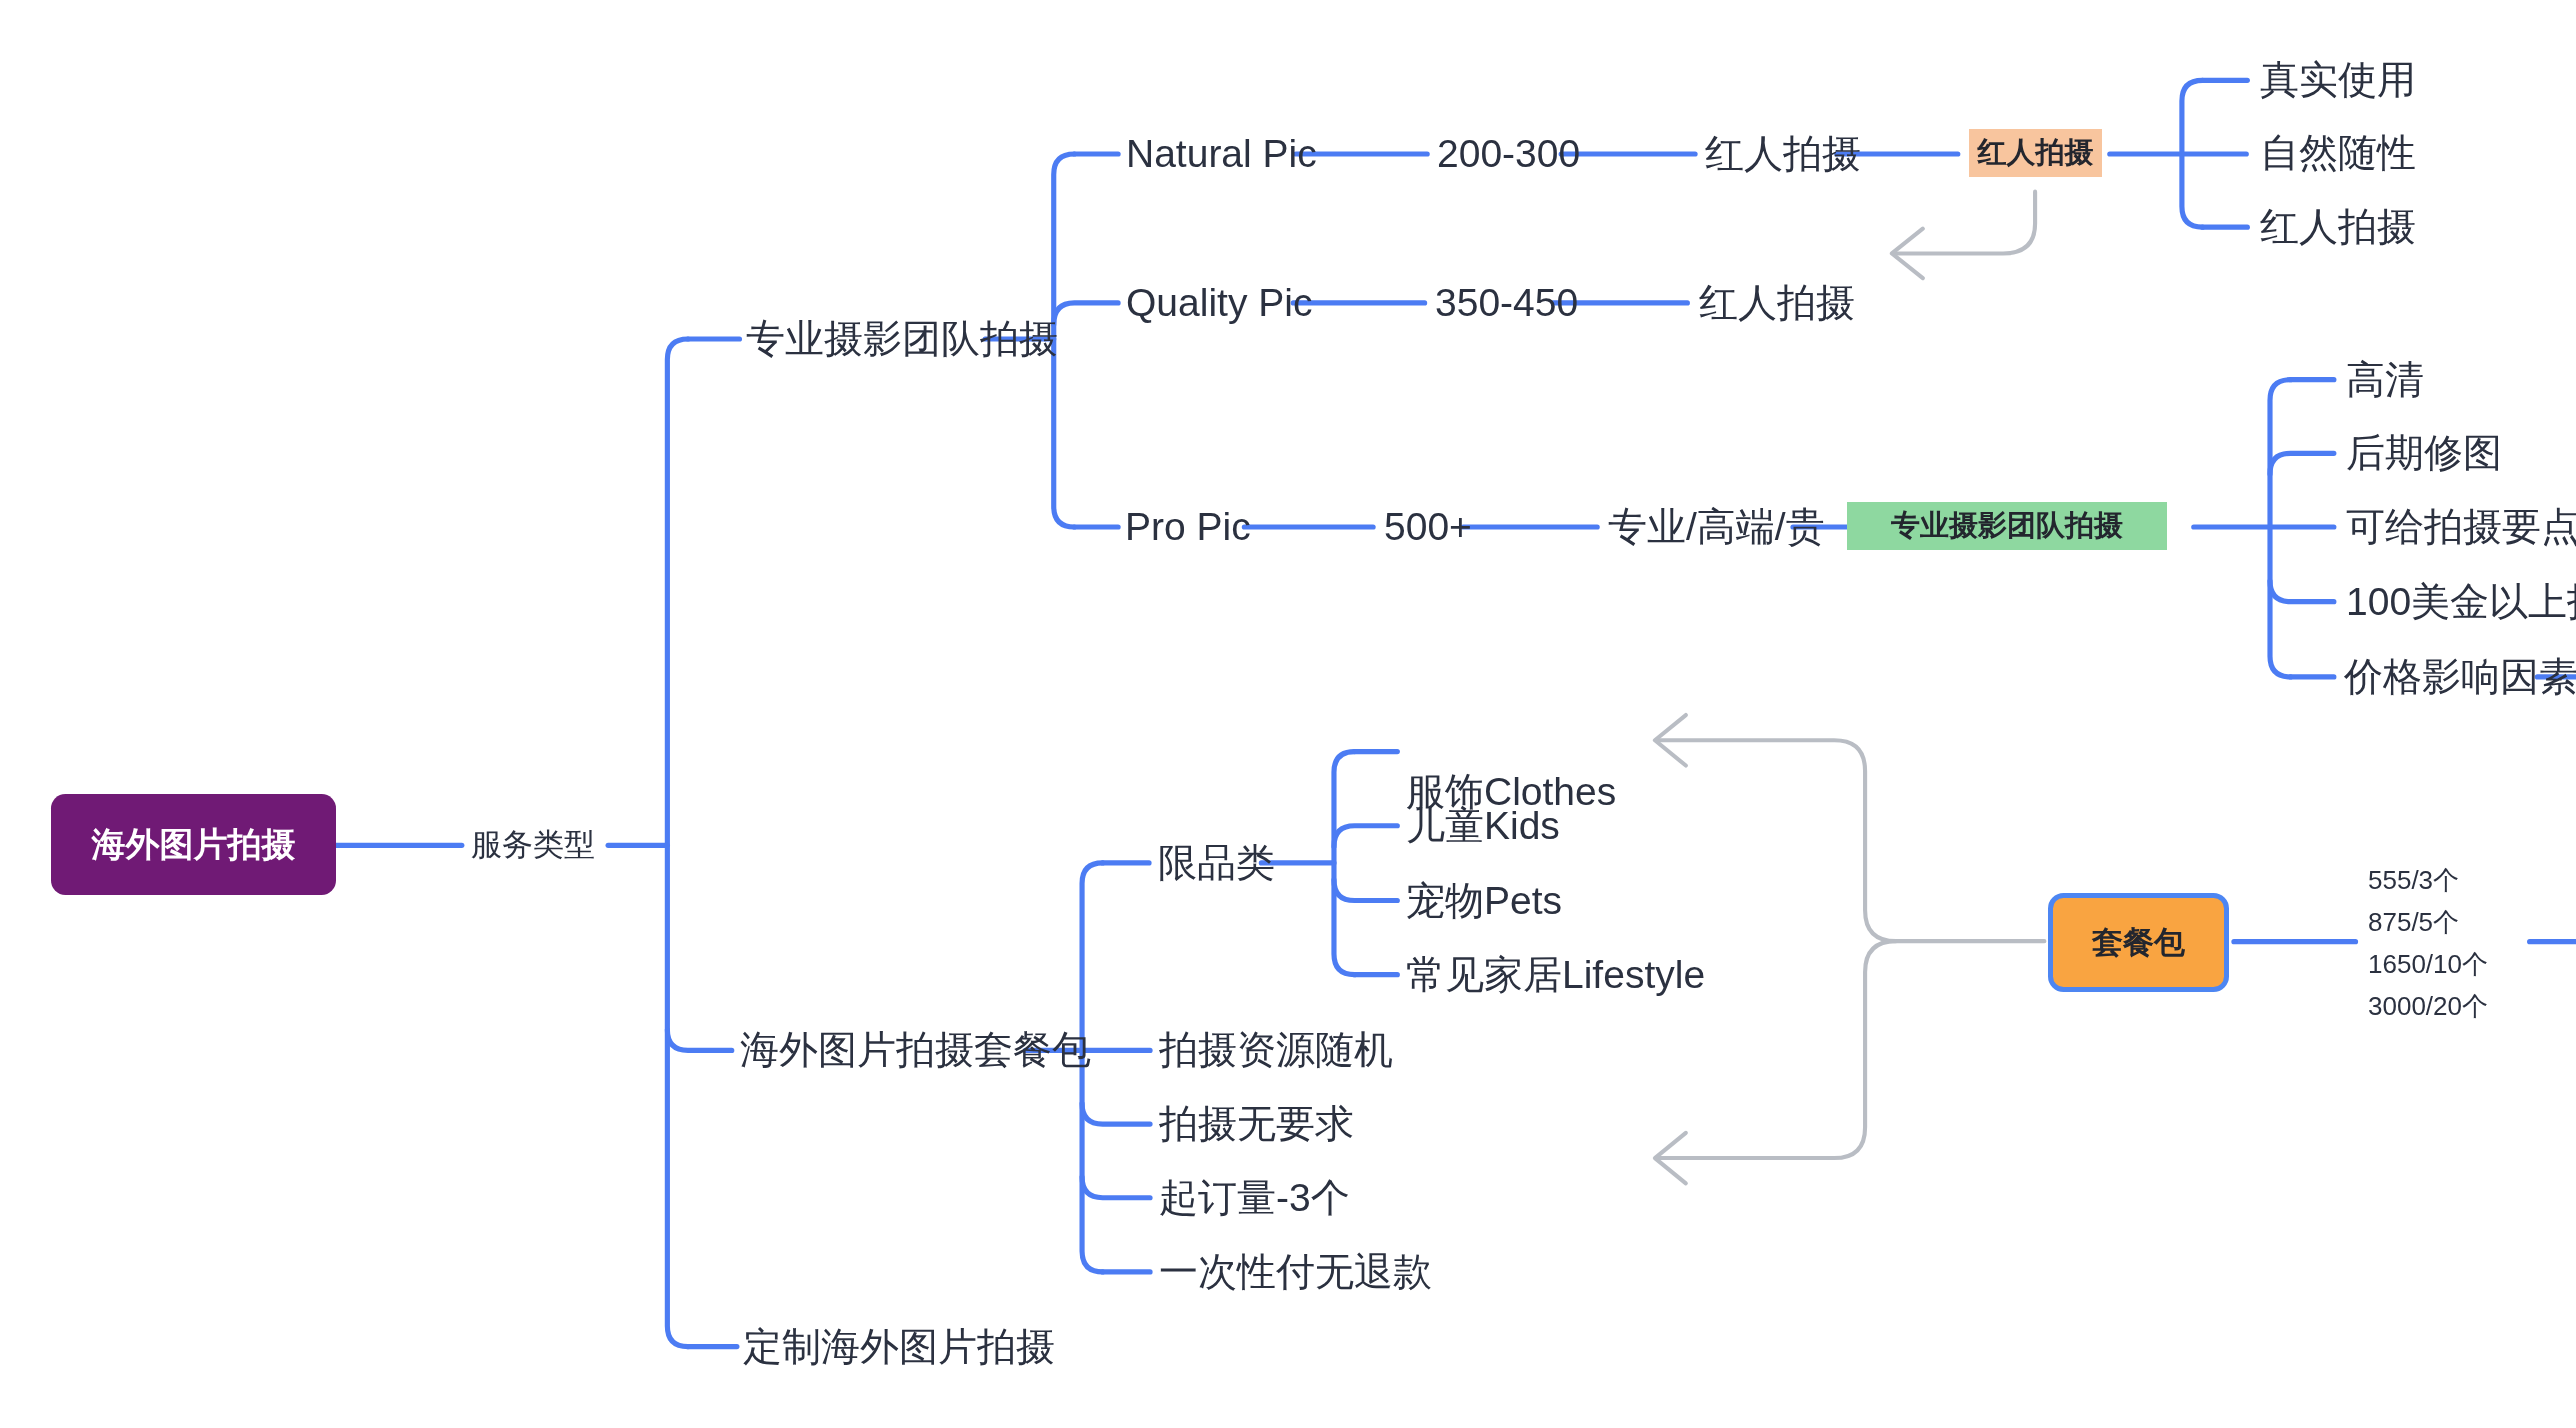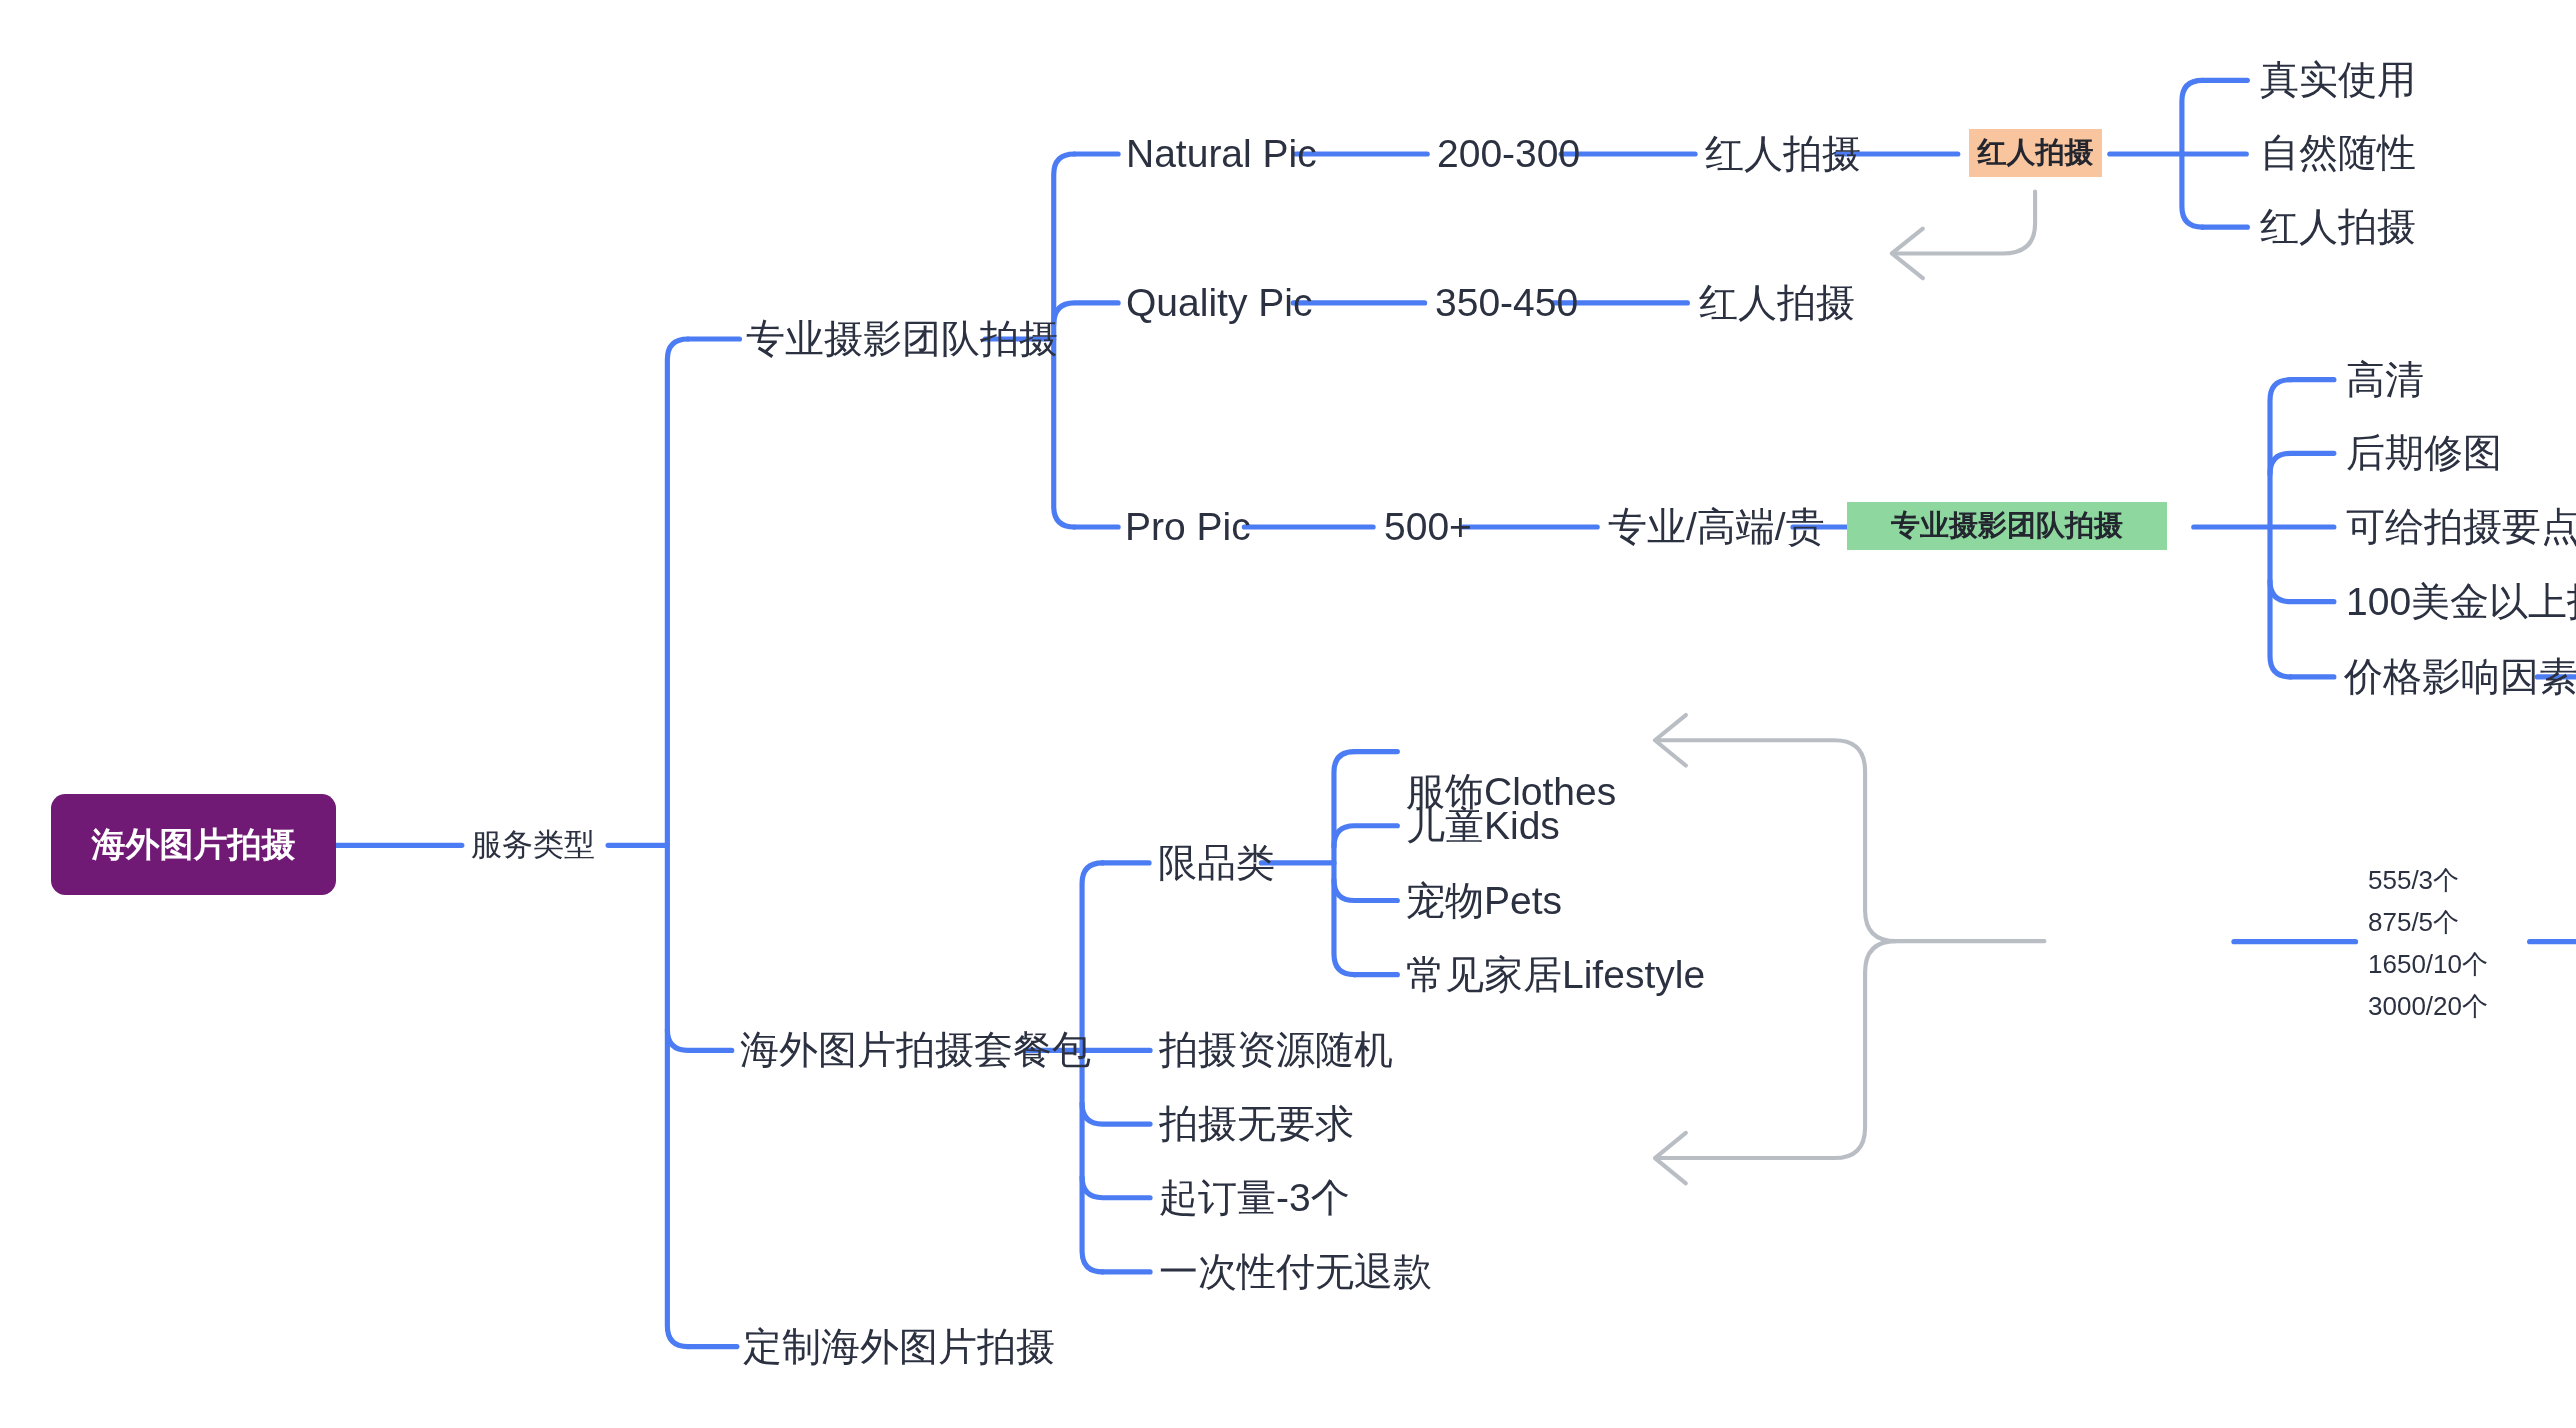--- a/index.html
+++ b/index.html
@@ -162,6 +162,7 @@
   <div class="lbl" style="left:1159px;top:1198px;">起订量-3个</div>
   <div class="lbl" style="left:1159px;top:1272px;">一次性付无退款</div>
 
+  <div class="box package-box" style="left:2048px;top:893px;width:181px;height:99px;">套餐包</div>
   <div class="lbl small" style="left:2368px;top:881px;">555/3个</div>
   <div class="lbl small" style="left:2368px;top:923px;">875/5个</div>
   <div class="lbl small" style="left:2368px;top:965px;">1650/10个</div>

